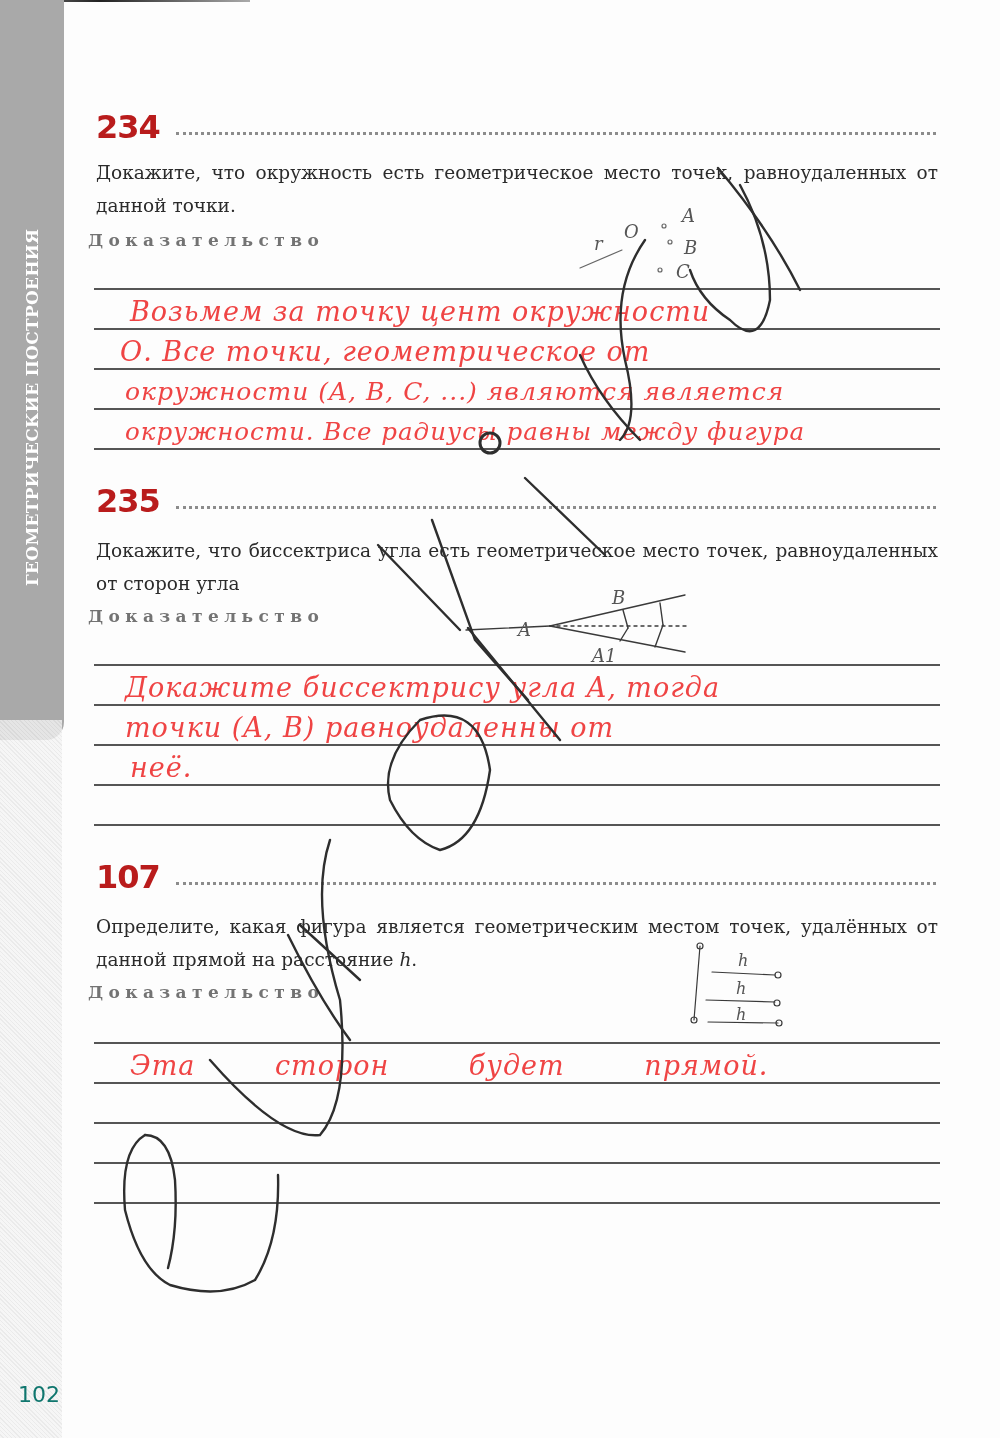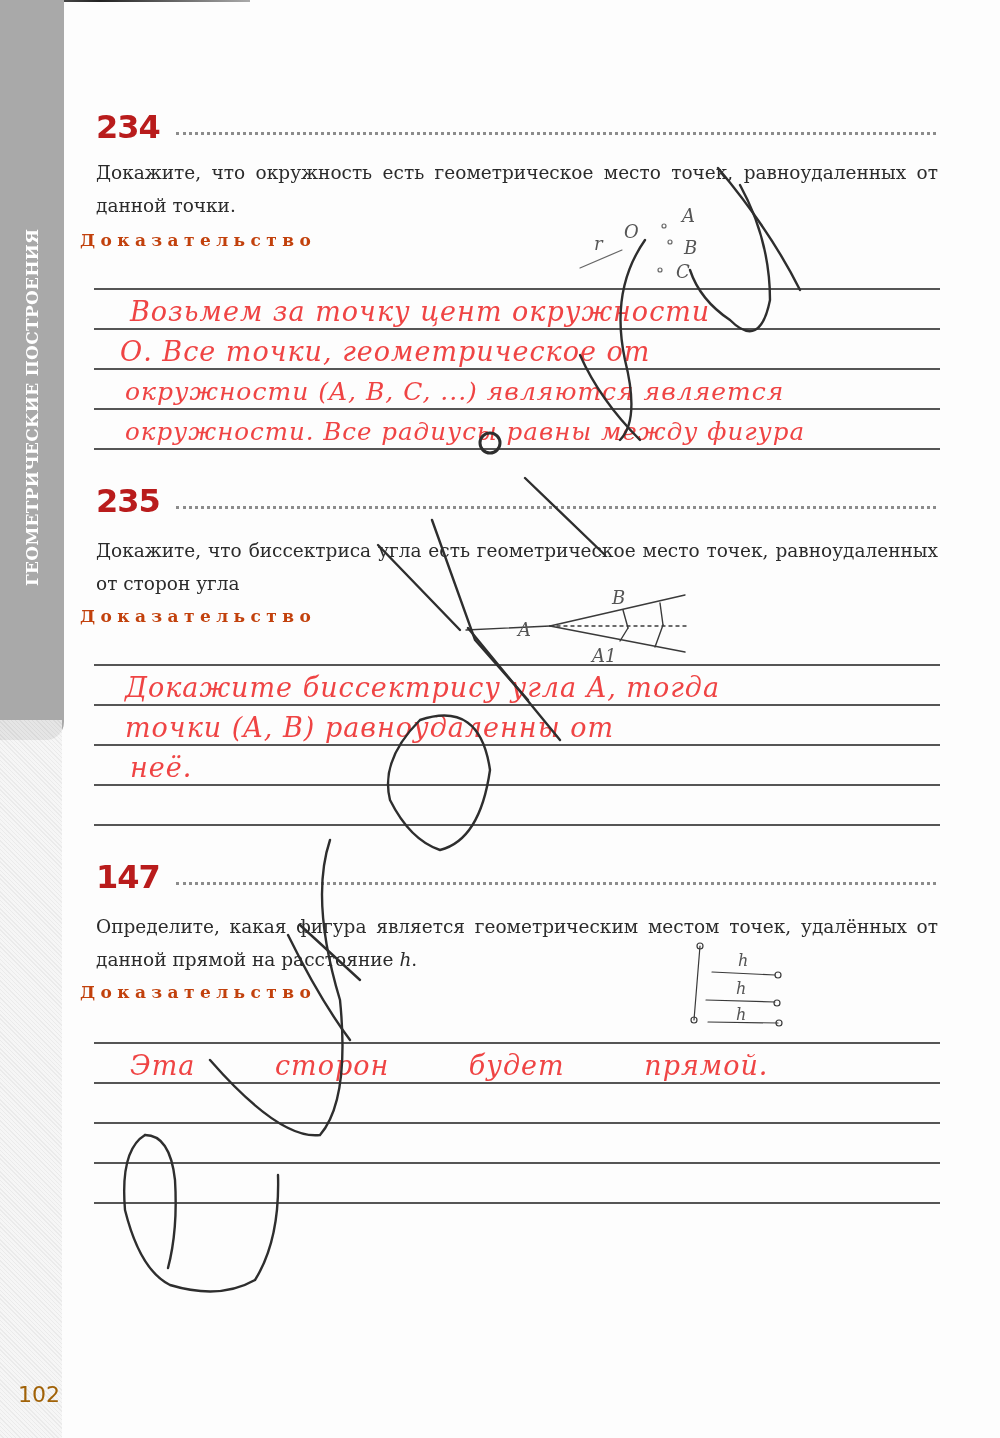--- a/index.html
+++ b/index.html
@@ -41,7 +41,7 @@
   }
   .q i { font-style:italic; }
   .proof {
-    position:absolute; left:80px; font-weight:bold; font-size:17px; letter-spacing:5.4px; color:#c2410c;
+    position:absolute; left:88px; font-weight:bold; font-size:17px; letter-spacing:5.4px; color:#737373;
   }
   .rule { position:absolute; left:94px; width:846px; height:1.5px; background:#555; }
   .hw {

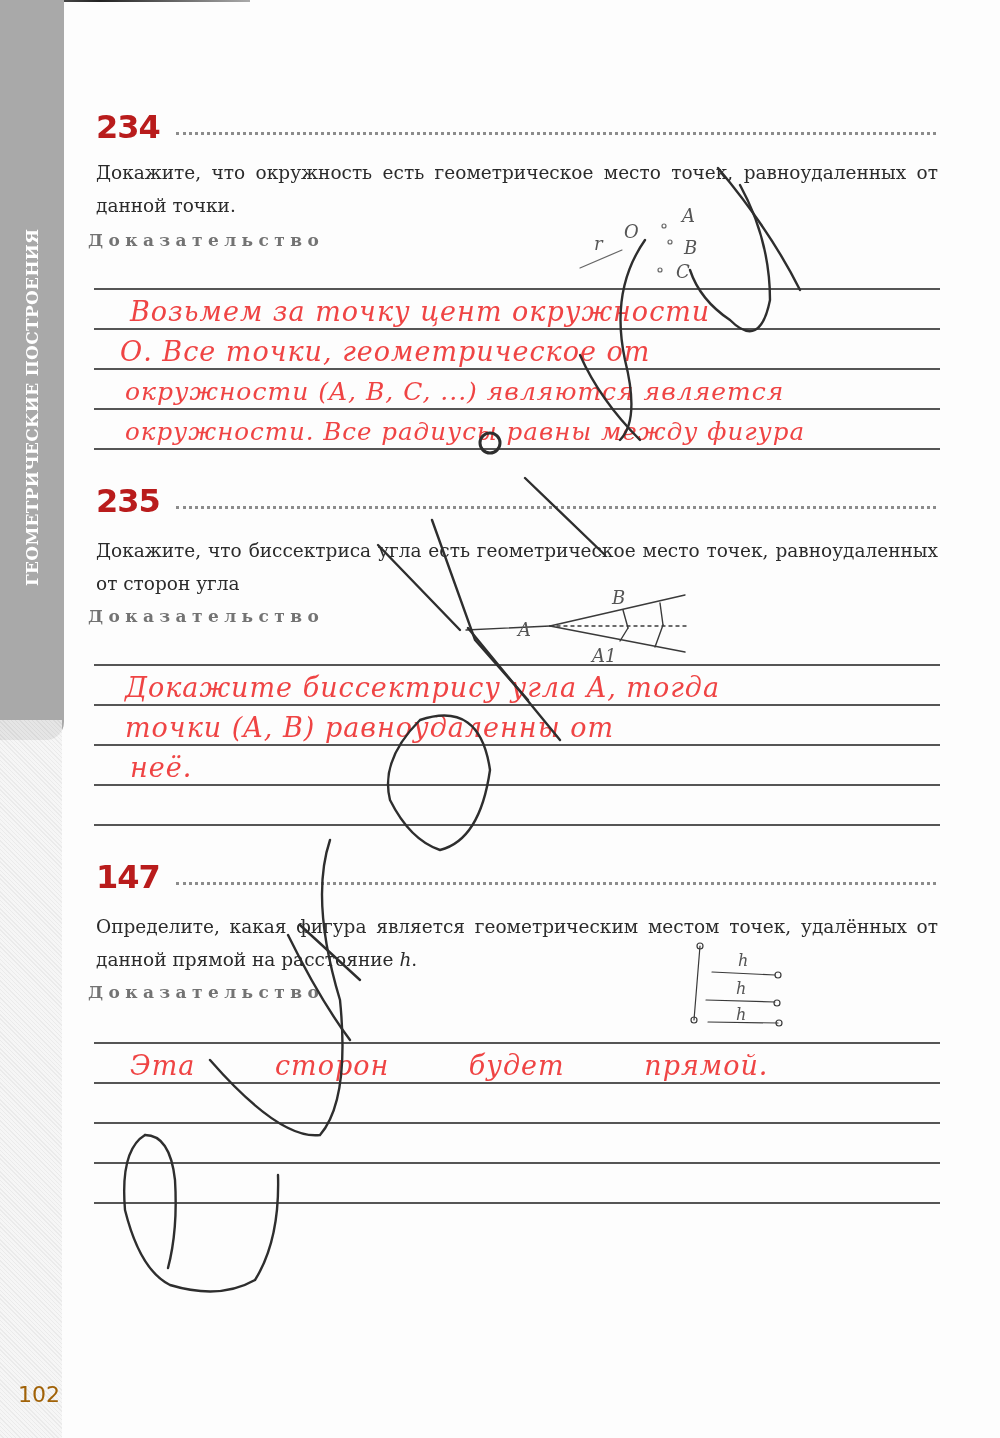--- a/index.html
+++ b/index.html
@@ -89,7 +89,7 @@
 <div class="hw" style="left:125px;top:712px">точки (A, B) равноудаленны от</div>
 <div class="hw" style="left:130px;top:752px">неё.</div>
 
-<div class="task-num" style="top:858px">147</div>
+<div class="task-num" style="top:858px">107</div>
 <div class="dots" style="top:882px"></div>
 <div class="q" style="top:910px"><span>Определите, какая фигура является геометрическим местом точек, удалённых от данной прямой на расстояние </span><i>h</i><span>.</span></div>
 <div class="proof" style="top:982px">Доказательство</div>

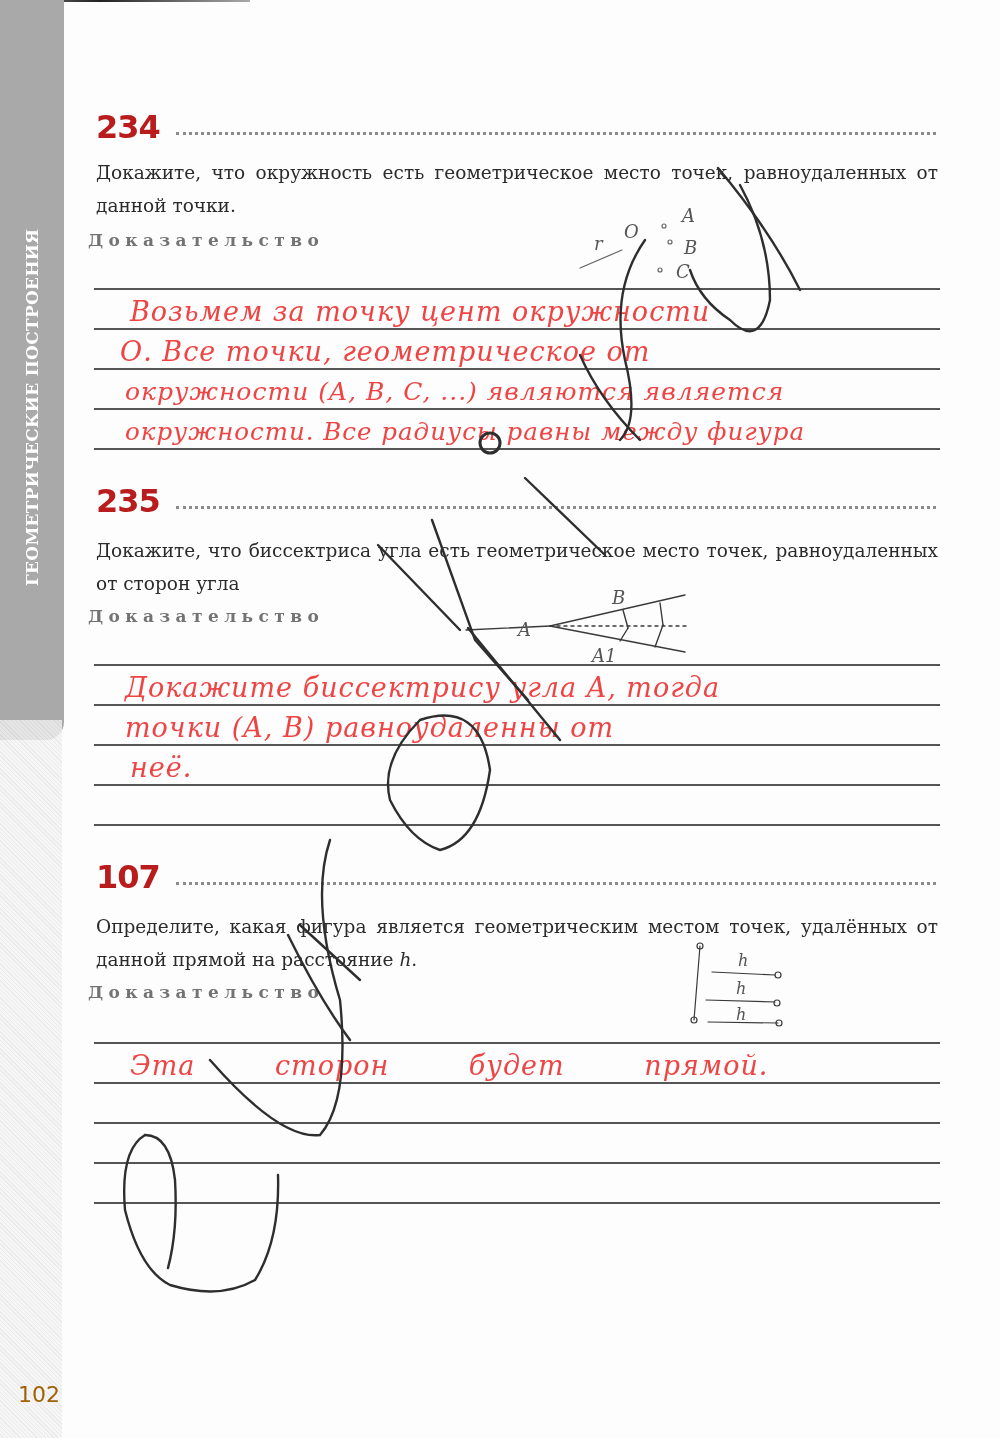--- a/index.html
+++ b/index.html
@@ -25,7 +25,7 @@
   }
   .page-num {
     position:absolute; left:18px; top:1382px; font-family:"DejaVu Sans", sans-serif;
-    font-size:22px; color:#a16207;
+    font-size:22px; color:#0f766e;
   }
   .task-num {
     position:absolute; left:96px; font-family:"DejaVu Sans", sans-serif; font-weight:bold;

